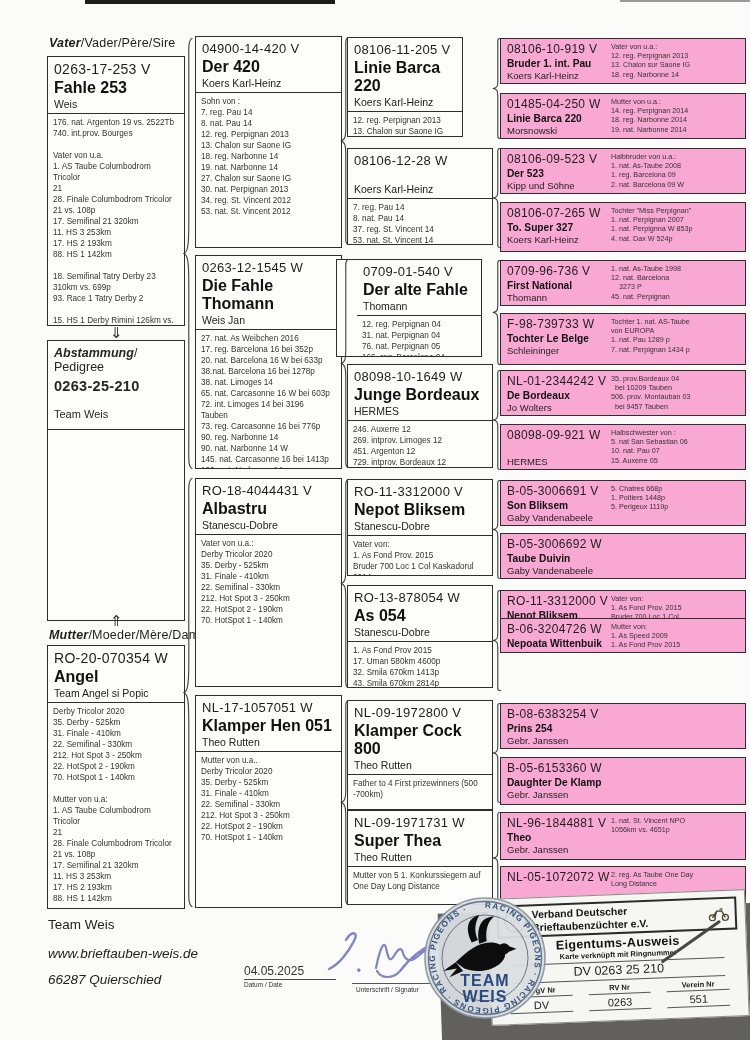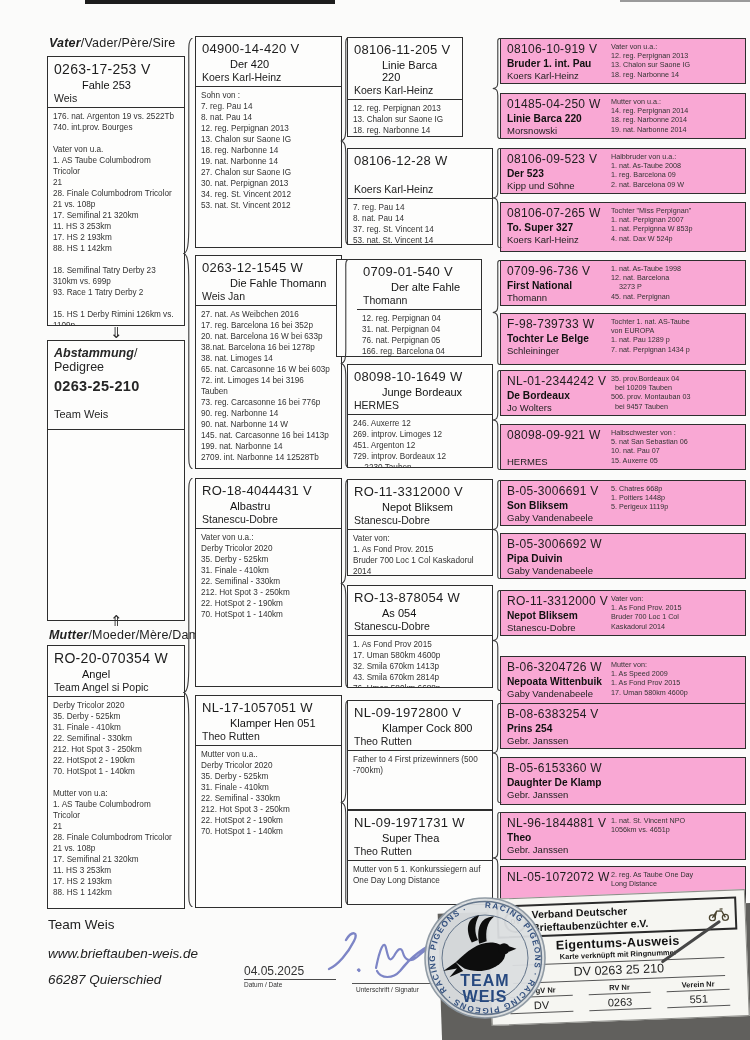--- a/index.html
+++ b/index.html
@@ -12,7 +12,7 @@
   .bhead{padding:4px 6px 3px;border-bottom:1px solid #2e2e2e;}
   .ring{font-size:13px;letter-spacing:.3px;color:#1d1d1d;}
   .ring.big{font-size:14px;}
-  .bname{font-weight:normal;font-size:11px;margin-top:2px;min-height:12px;color:#111;margin-left:28px;}
+  .bname{font-weight:bold;font-size:16px;margin-top:2px;min-height:12px;color:#111;}
   .bfanc{font-size:10.5px;margin-top:1px;min-height:12px;color:#222;}
   .bbody{padding:4px 5px;font-size:8.2px;line-height:1.34;white-space:pre-line;color:#333;}
   .abox .alabel{padding:5px 6px 0;font-size:12.5px;}

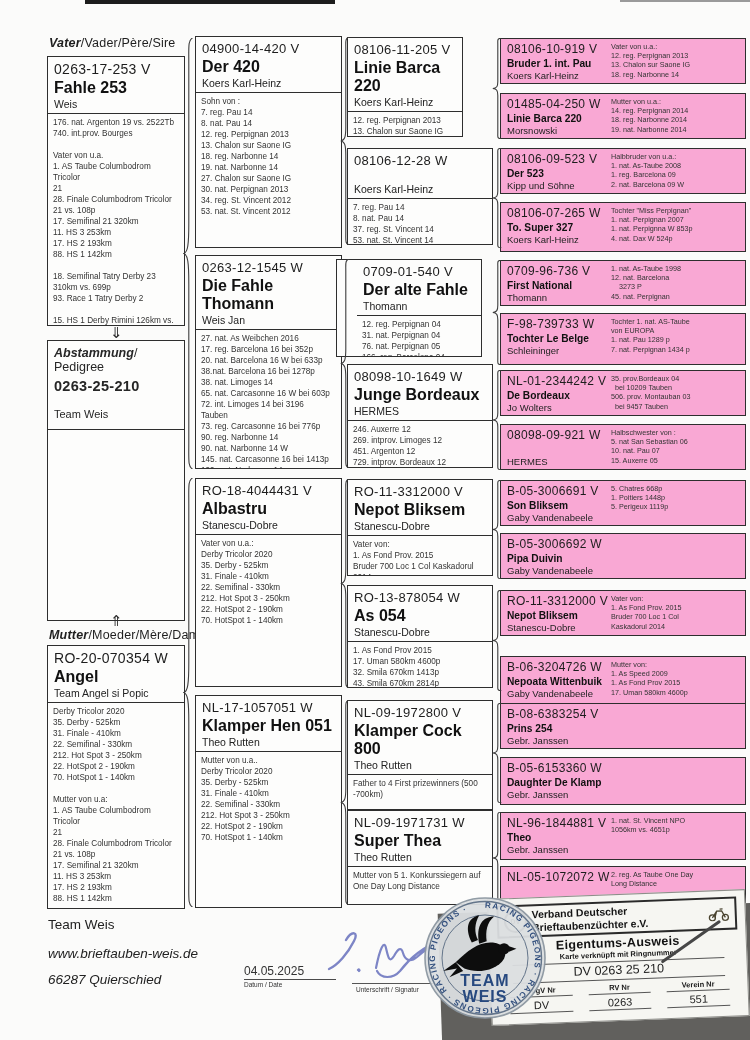--- a/index.html
+++ b/index.html
@@ -375,7 +375,7 @@
     </div>
   <div class="sbox" style="top:533px;">
       <div class="sring">B-05-3006692 W</div>
-      <div class="sname">Pipa Duivin</div>
+      <div class="sname">Taube Duivin</div>
       <div class="sfanc">Gaby Vandenabeele</div>
       <div class="snote"></div>
     </div>

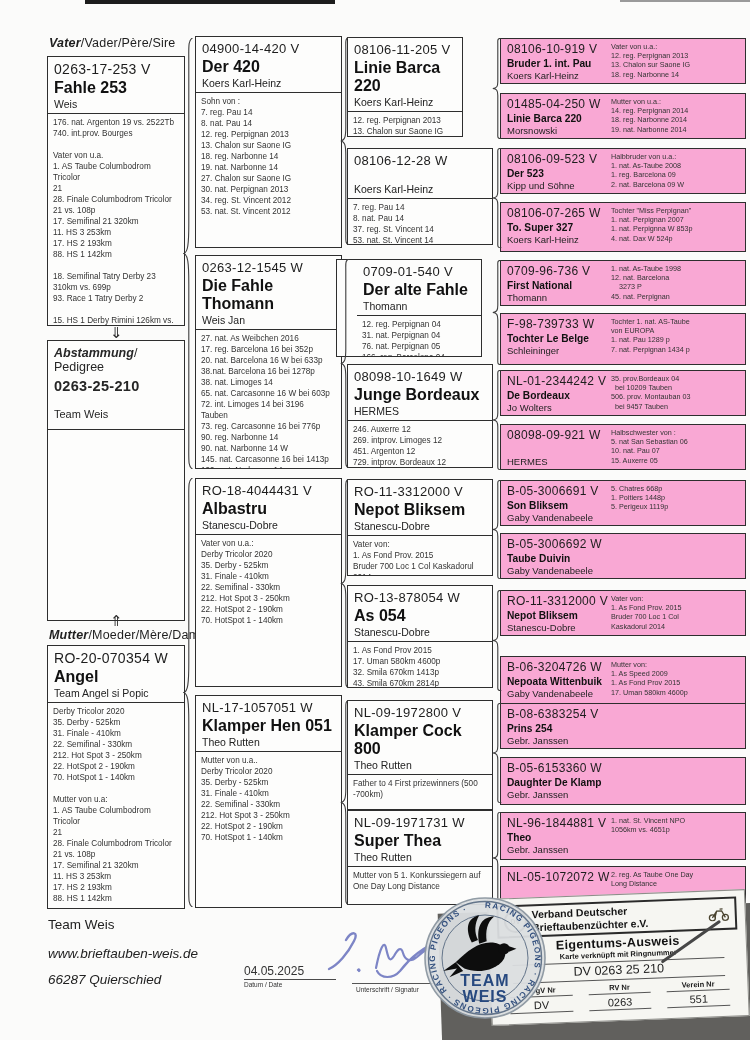--- a/index.html
+++ b/index.html
@@ -388,7 +388,7 @@
 Bruder  700 Loc 1 Col
 Kaskadorul 2014</div>
     </div>
-  <div class="sbox" style="top:656px;height:55px;">
+  <div class="sbox" style="top:618px;height:35px;">
       <div class="sring">B-06-3204726 W</div>
       <div class="sname">Nepoata Wittenbuik</div>
       <div class="sfanc">Gaby Vandenabeele</div>

